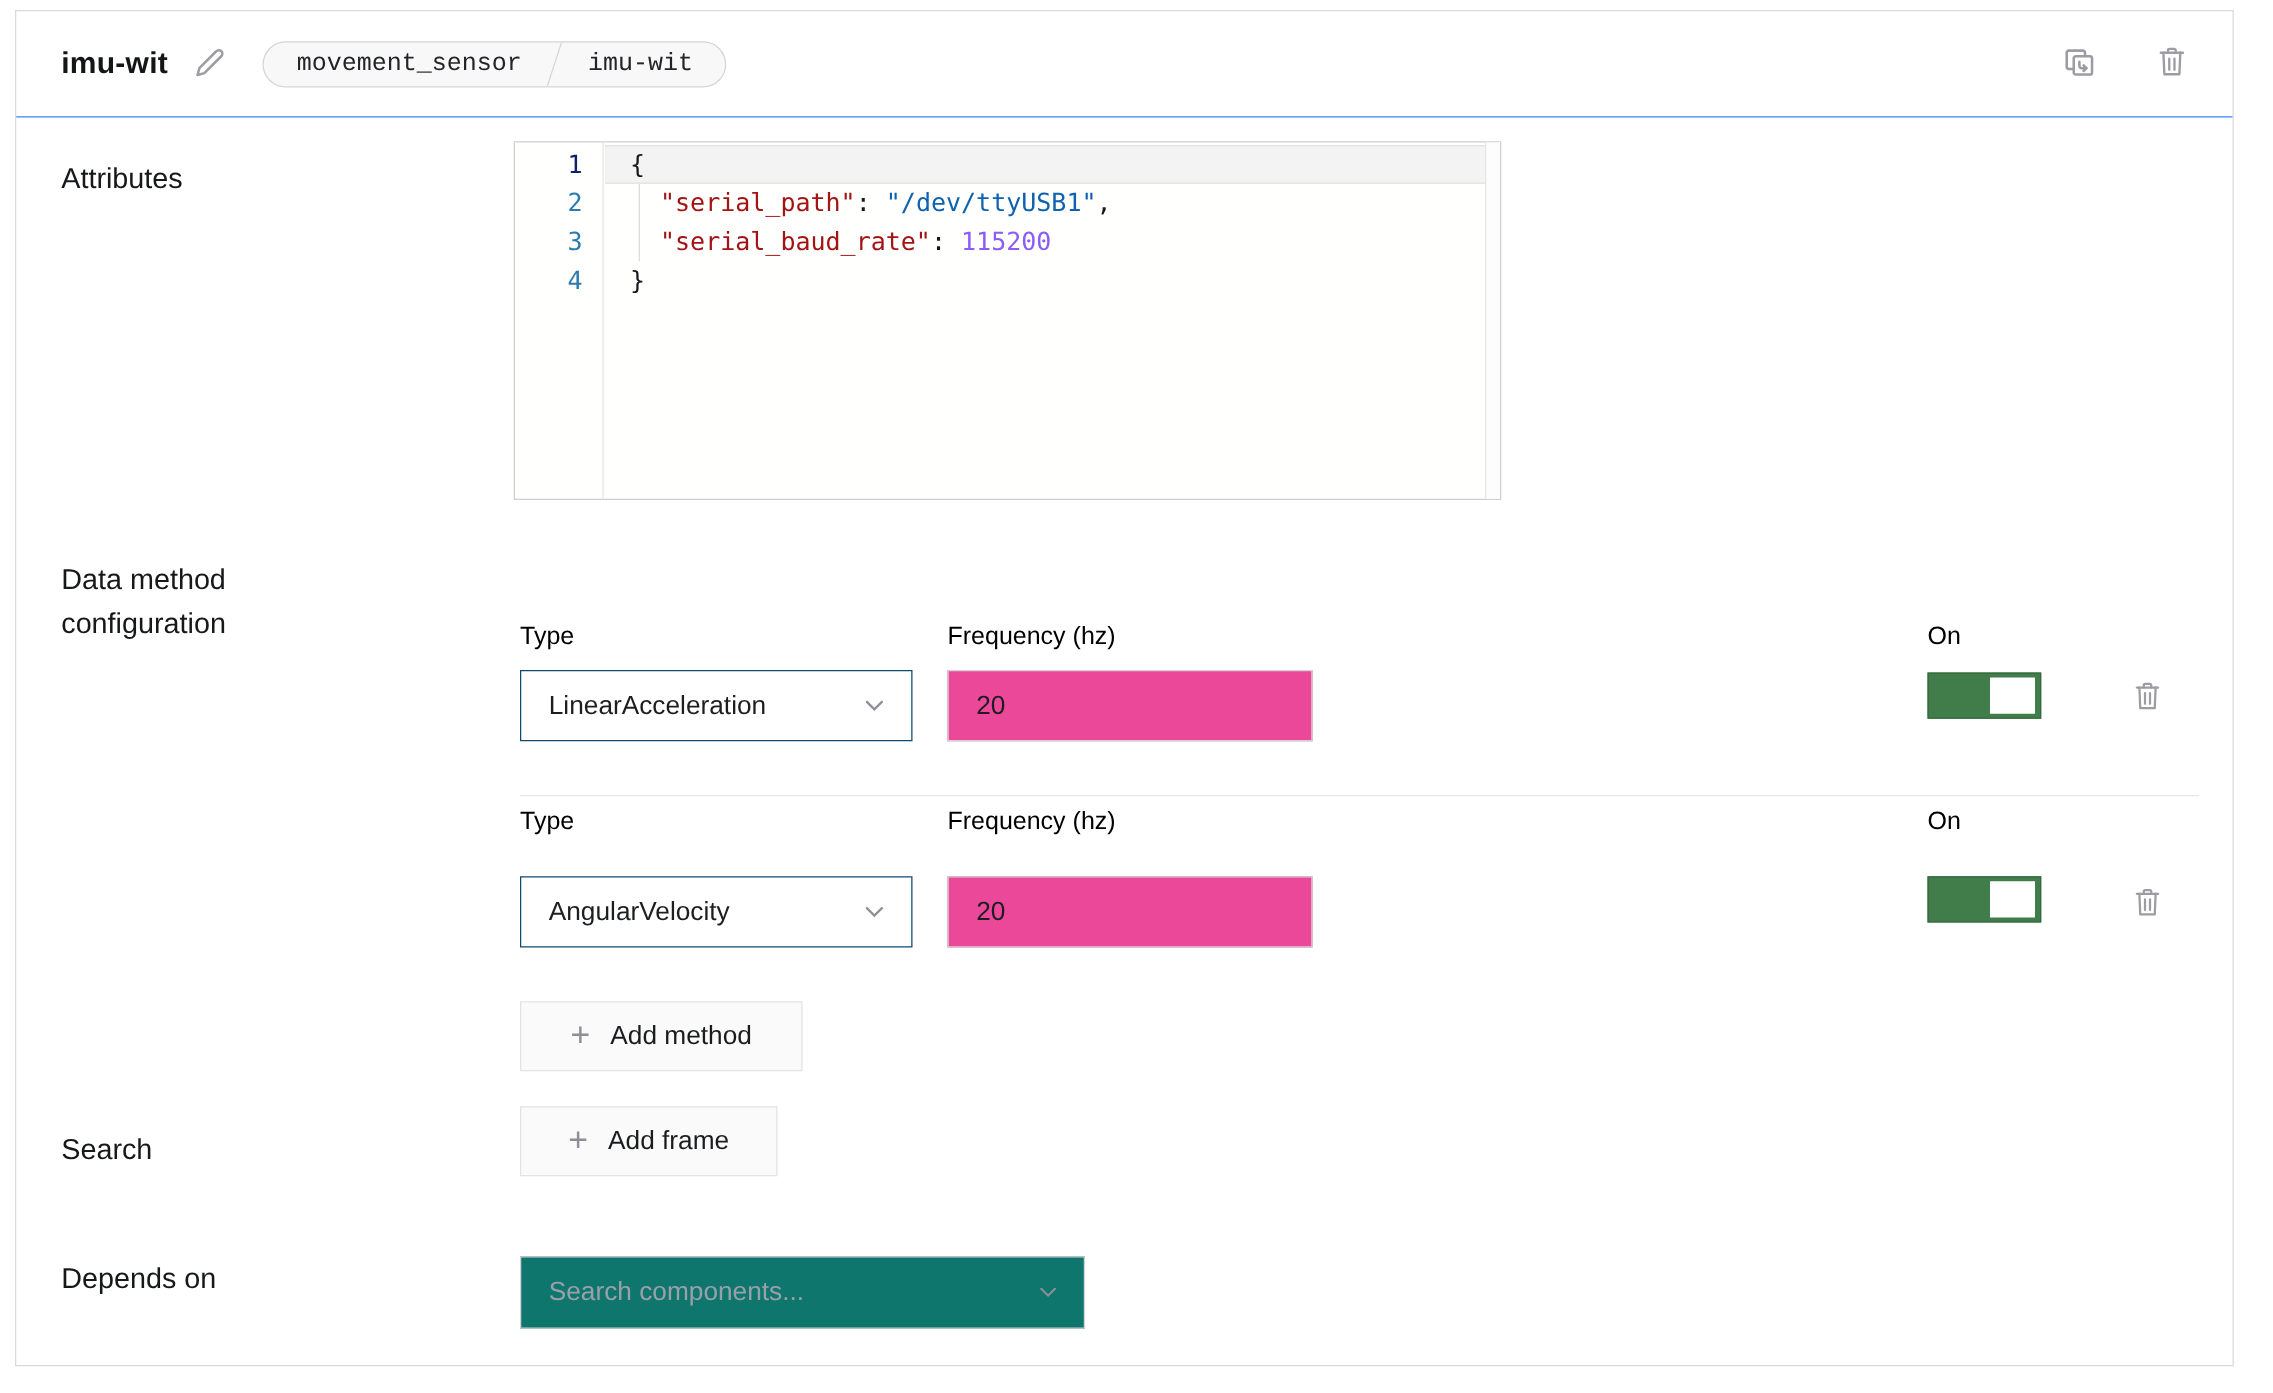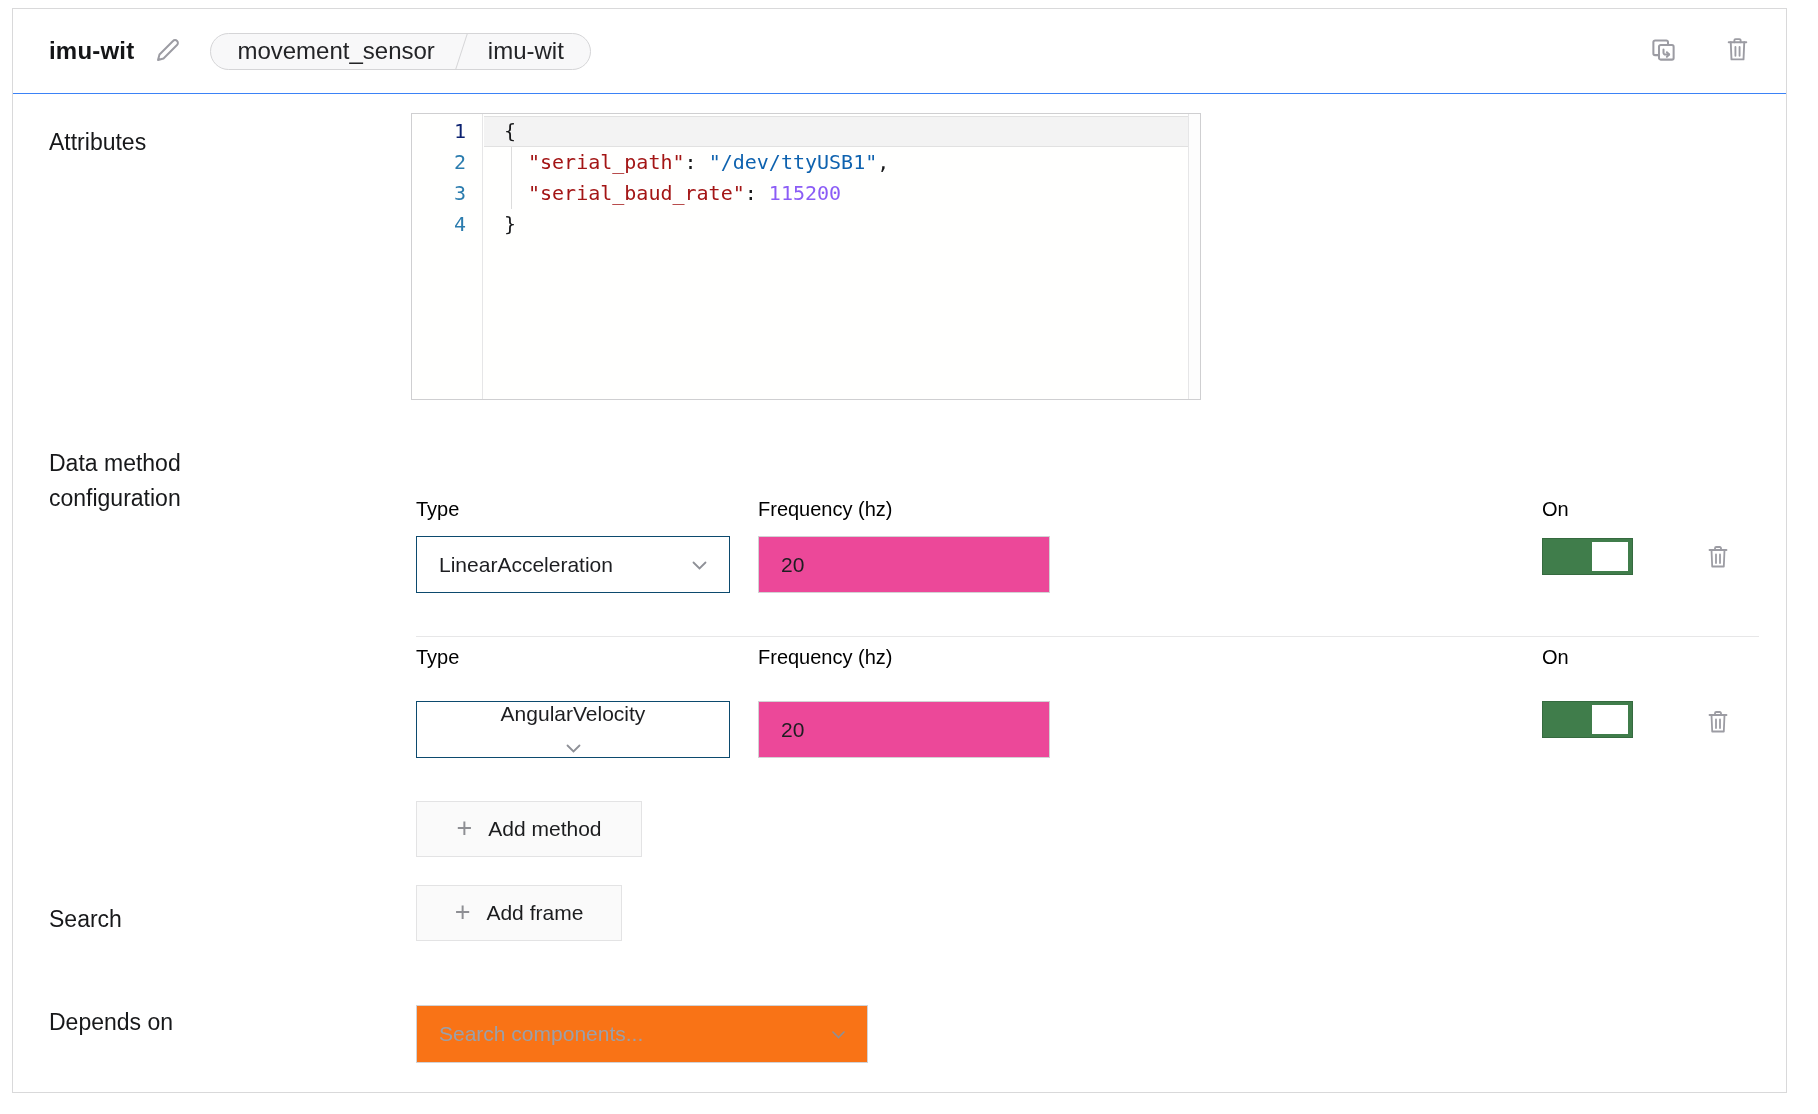--- a/index.html
+++ b/index.html
@@ -22,7 +22,7 @@
     border: 1px solid #d5d5d7; background: #f8f8f9; border-radius: 19px;
     overflow: hidden;
   }
-  .crumb-seg { padding: 0 26px; font-size: 24px; color: #232427; white-space: nowrap; }
+  .crumb-seg { padding: 0 26px; font-size: 20px; color: #232427; white-space: nowrap; font-family: Liberation Mono, monospace; }
   .crumb-div { width: 1px; height: 37px; background: #d5d5d7; transform: skewX(-18deg); }
   .header-actions { margin-left: auto; display: flex; align-items: center; gap: 48px; }
   .icon-btn { background: none; border: none; cursor: pointer; display: flex; align-items: center; }

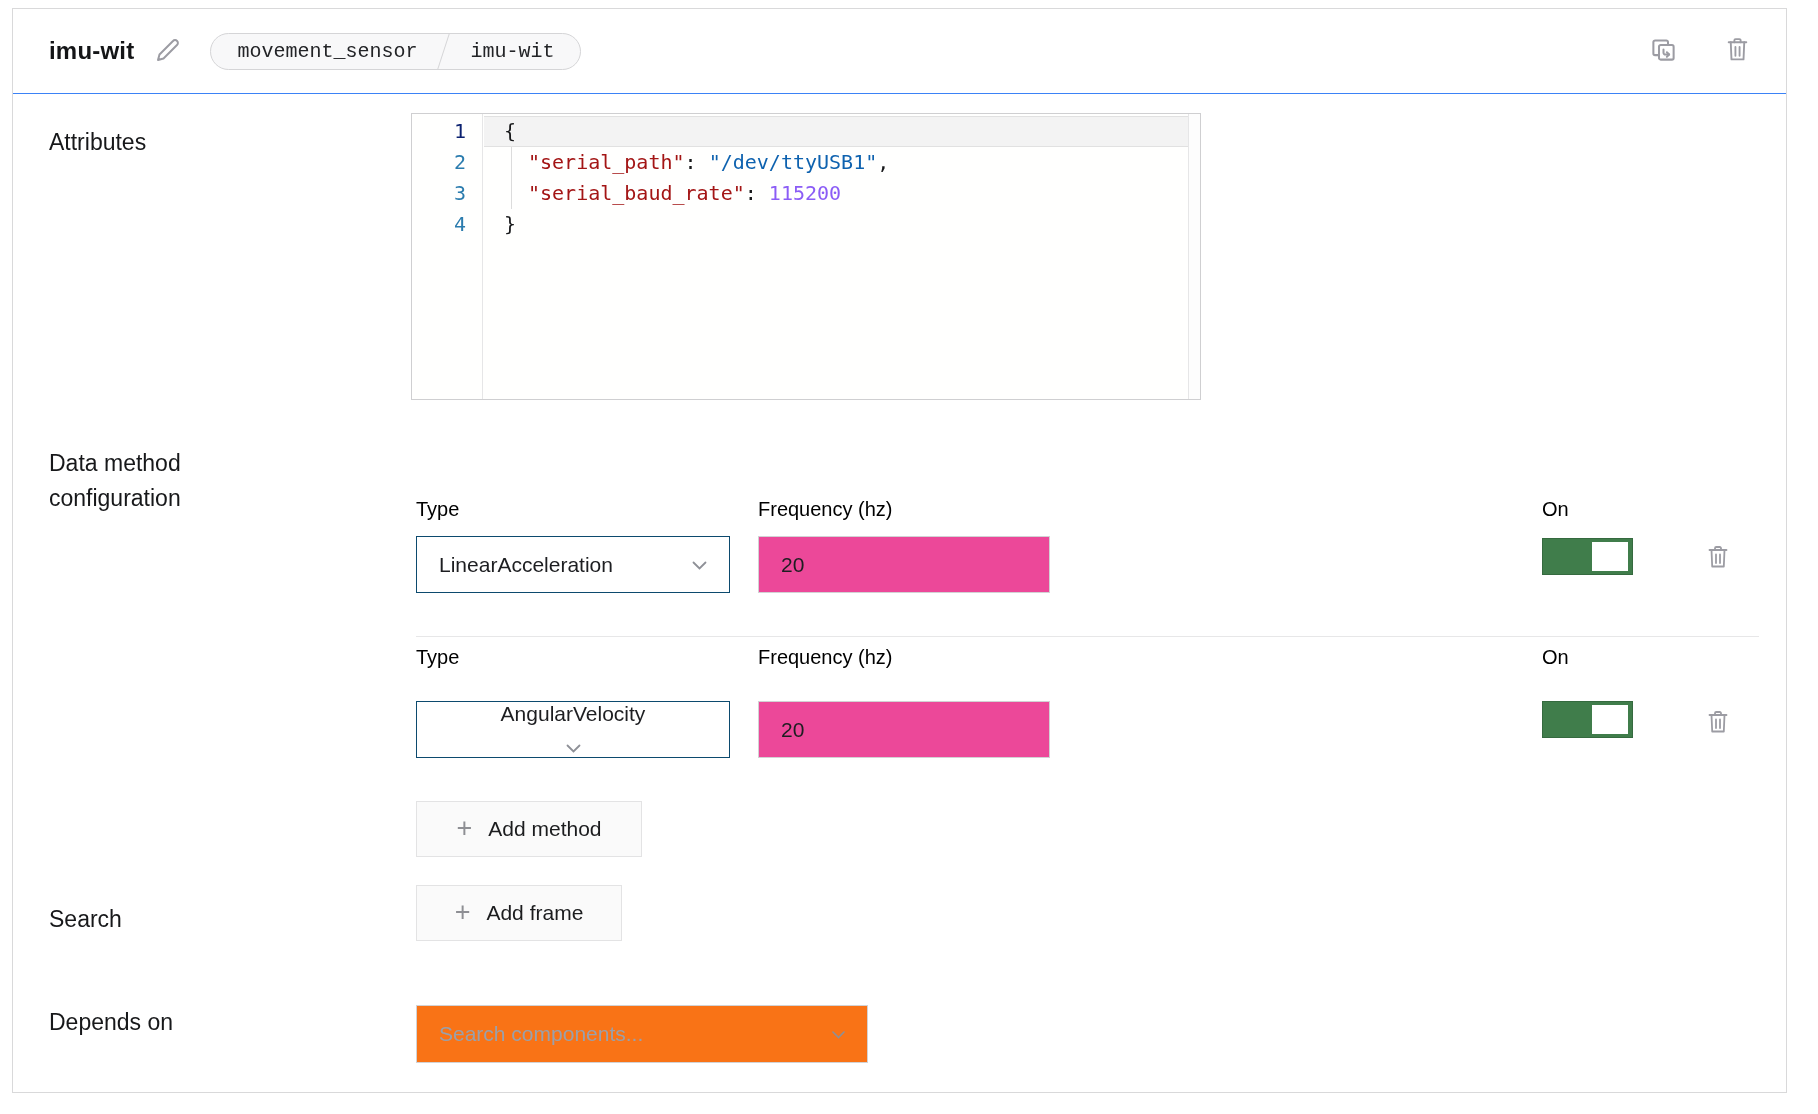--- a/index.html
+++ b/index.html
@@ -197,7 +197,7 @@
   <div class="field-label" style="left:745px; top:637px;">Frequency (hz)</div>
   <div class="field-label" style="left:1529px; top:637px;">On</div>
 
-  <div class="select-box" style="left:403px; top:692px; width:314px;flex-direction:column;">
+  <div class="select-box" style="left:403px; top:692px; width:314px;">
     <span class="select-value">AngularVelocity</span>
     <span>
       <svg width="15" height="9" viewBox="0 0 15 9" fill="none" stroke="#8e9097" stroke-width="1.8" stroke-linecap="round">

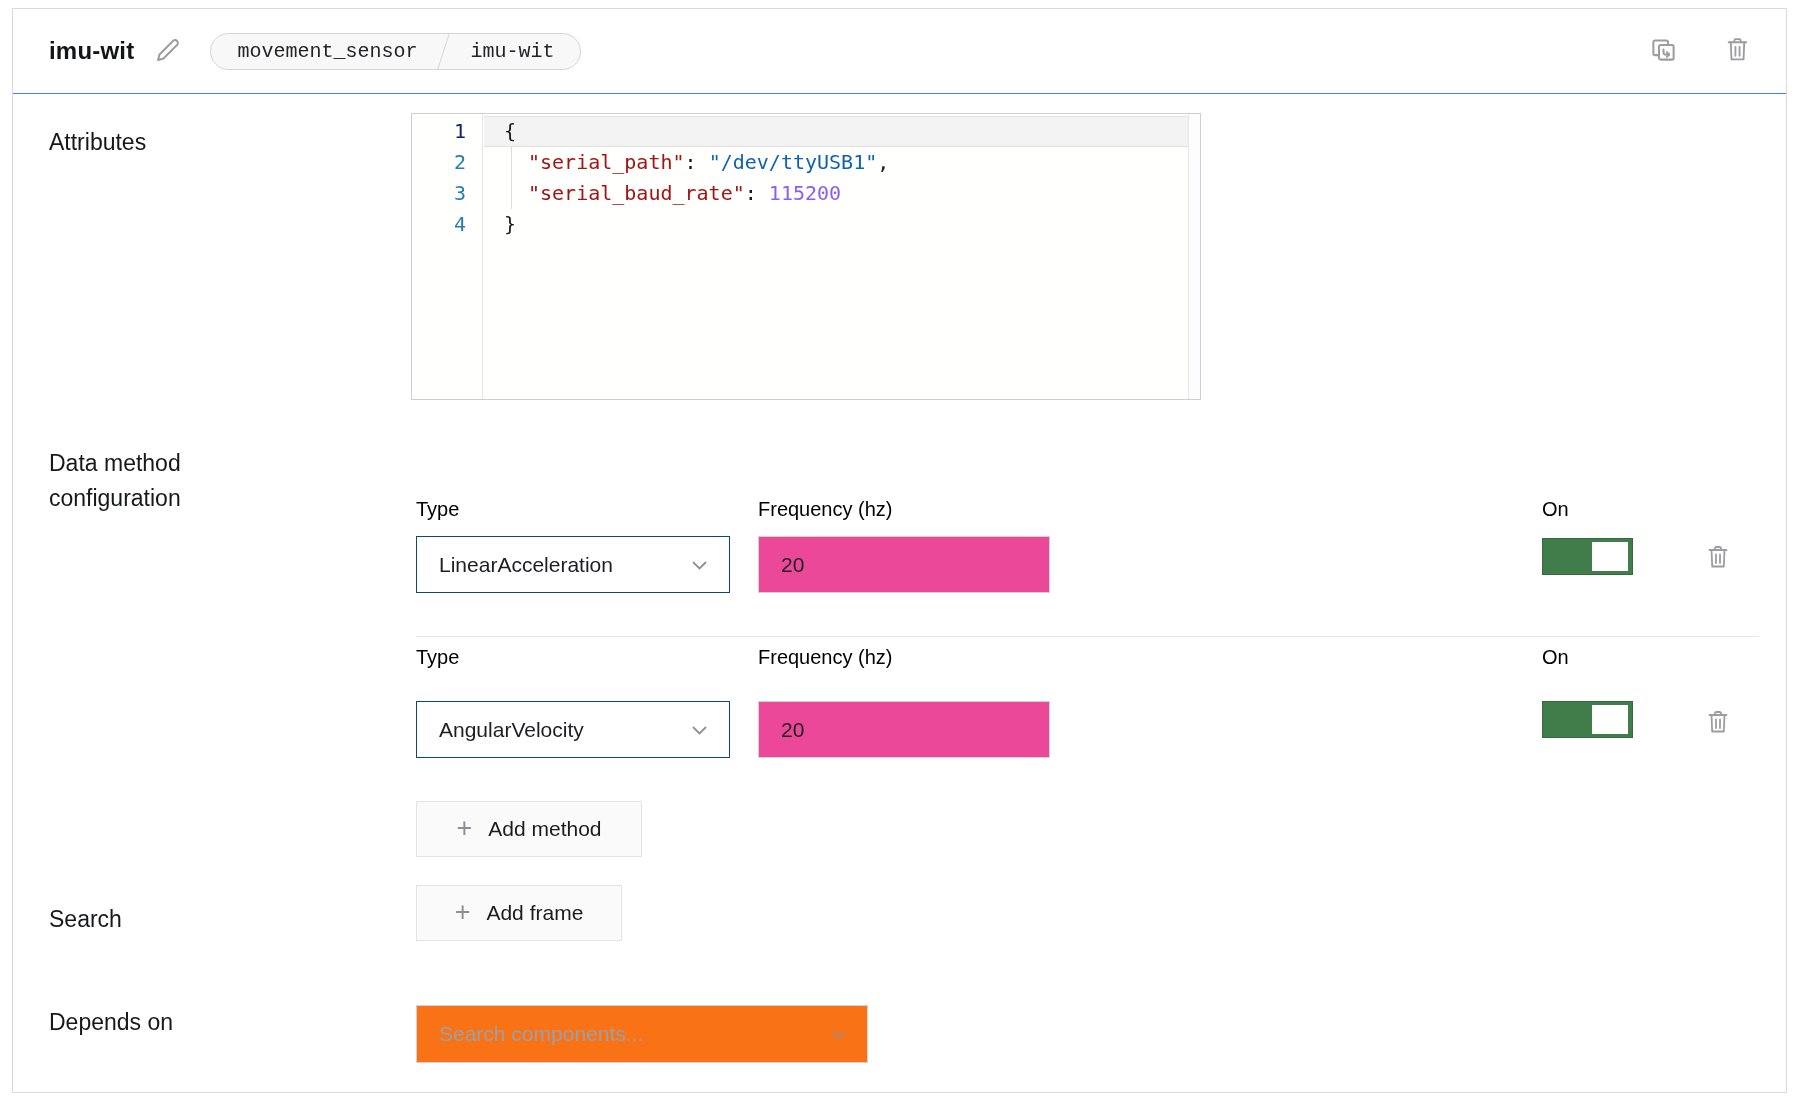--- a/index.html
+++ b/index.html
@@ -87,7 +87,7 @@
 
   .search-select {
     position: absolute; left: 403px; top: 996px; width: 452px; height: 58px;
-    border: 1px solid #d2d2d4; background: #f97316; display: flex; align-items: center;
+    border: 1px solid #d2d2d4; background: #0f766e; display: flex; align-items: center;
     padding: 0 22px; cursor: pointer;
   }
   .search-select input {

